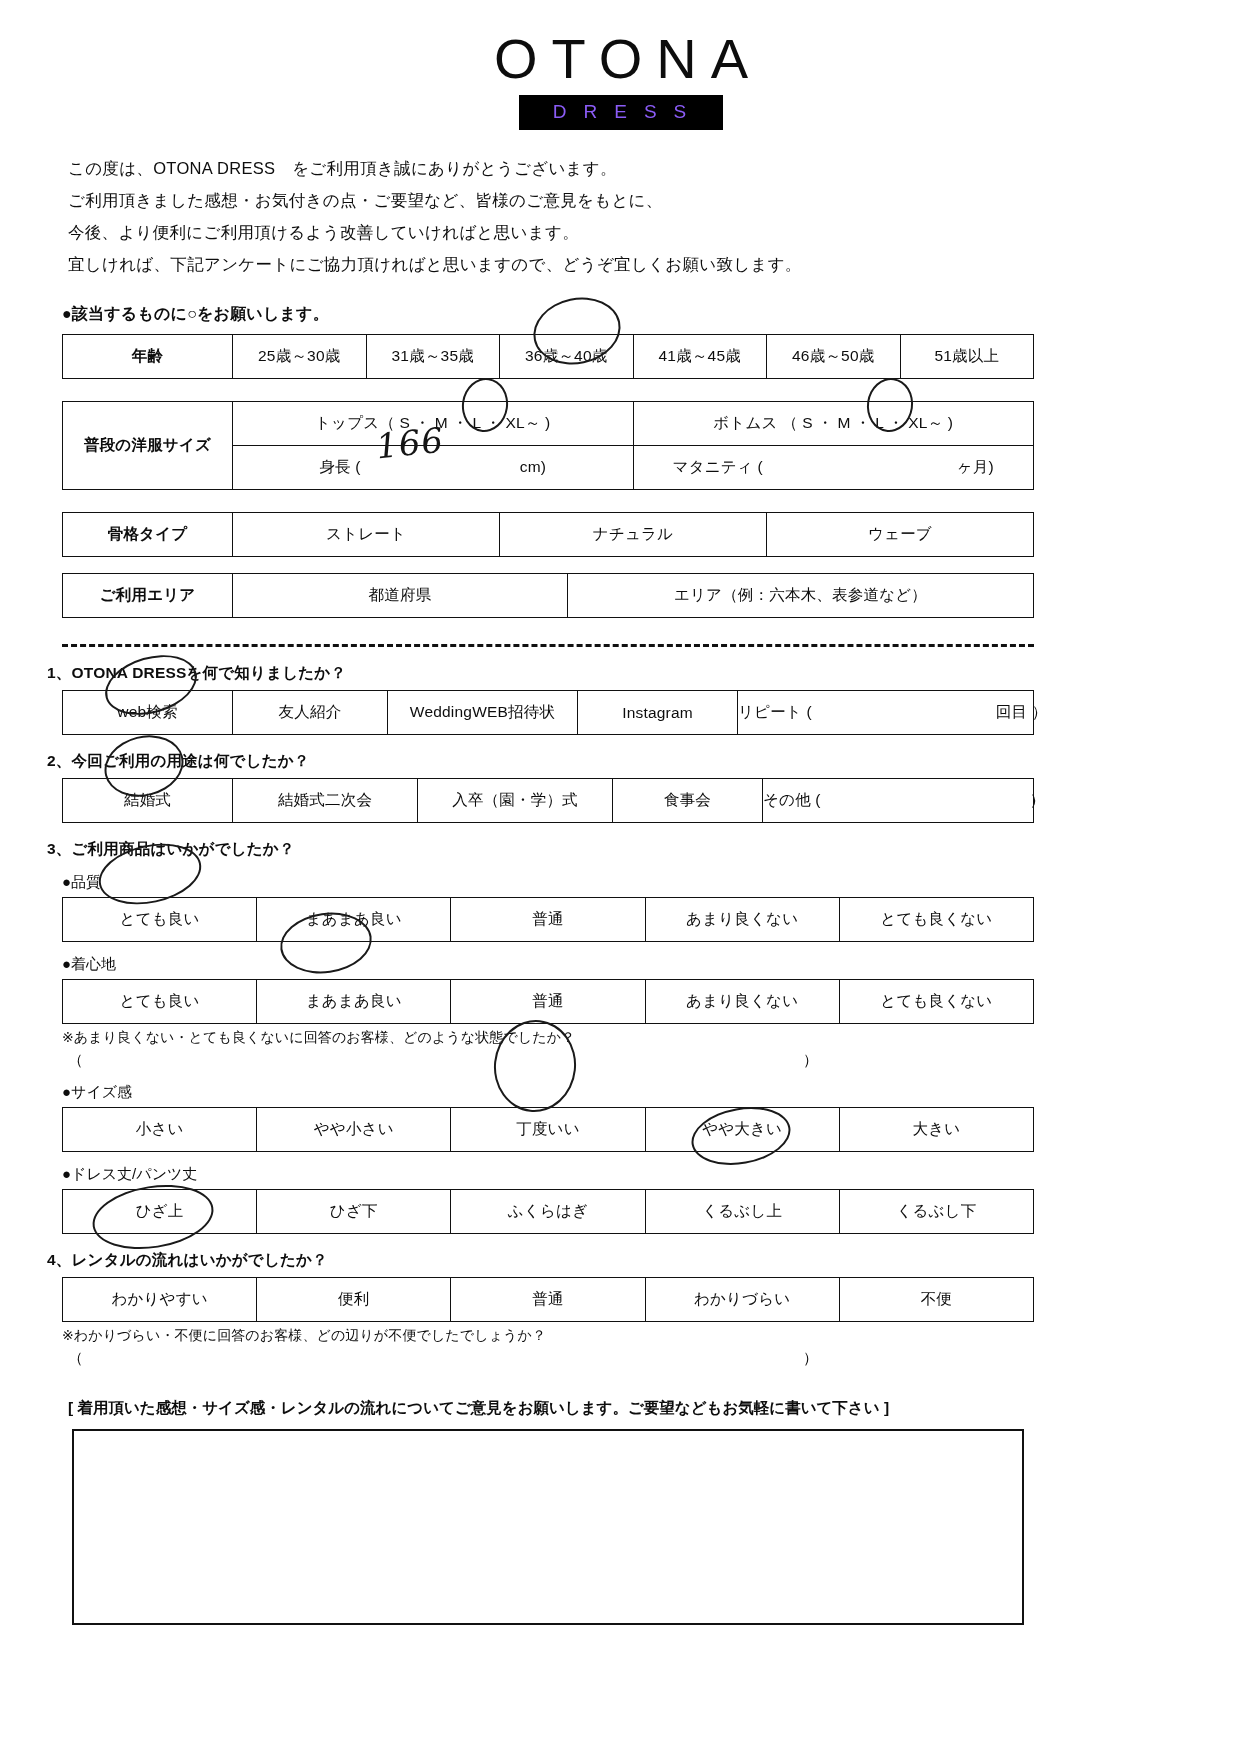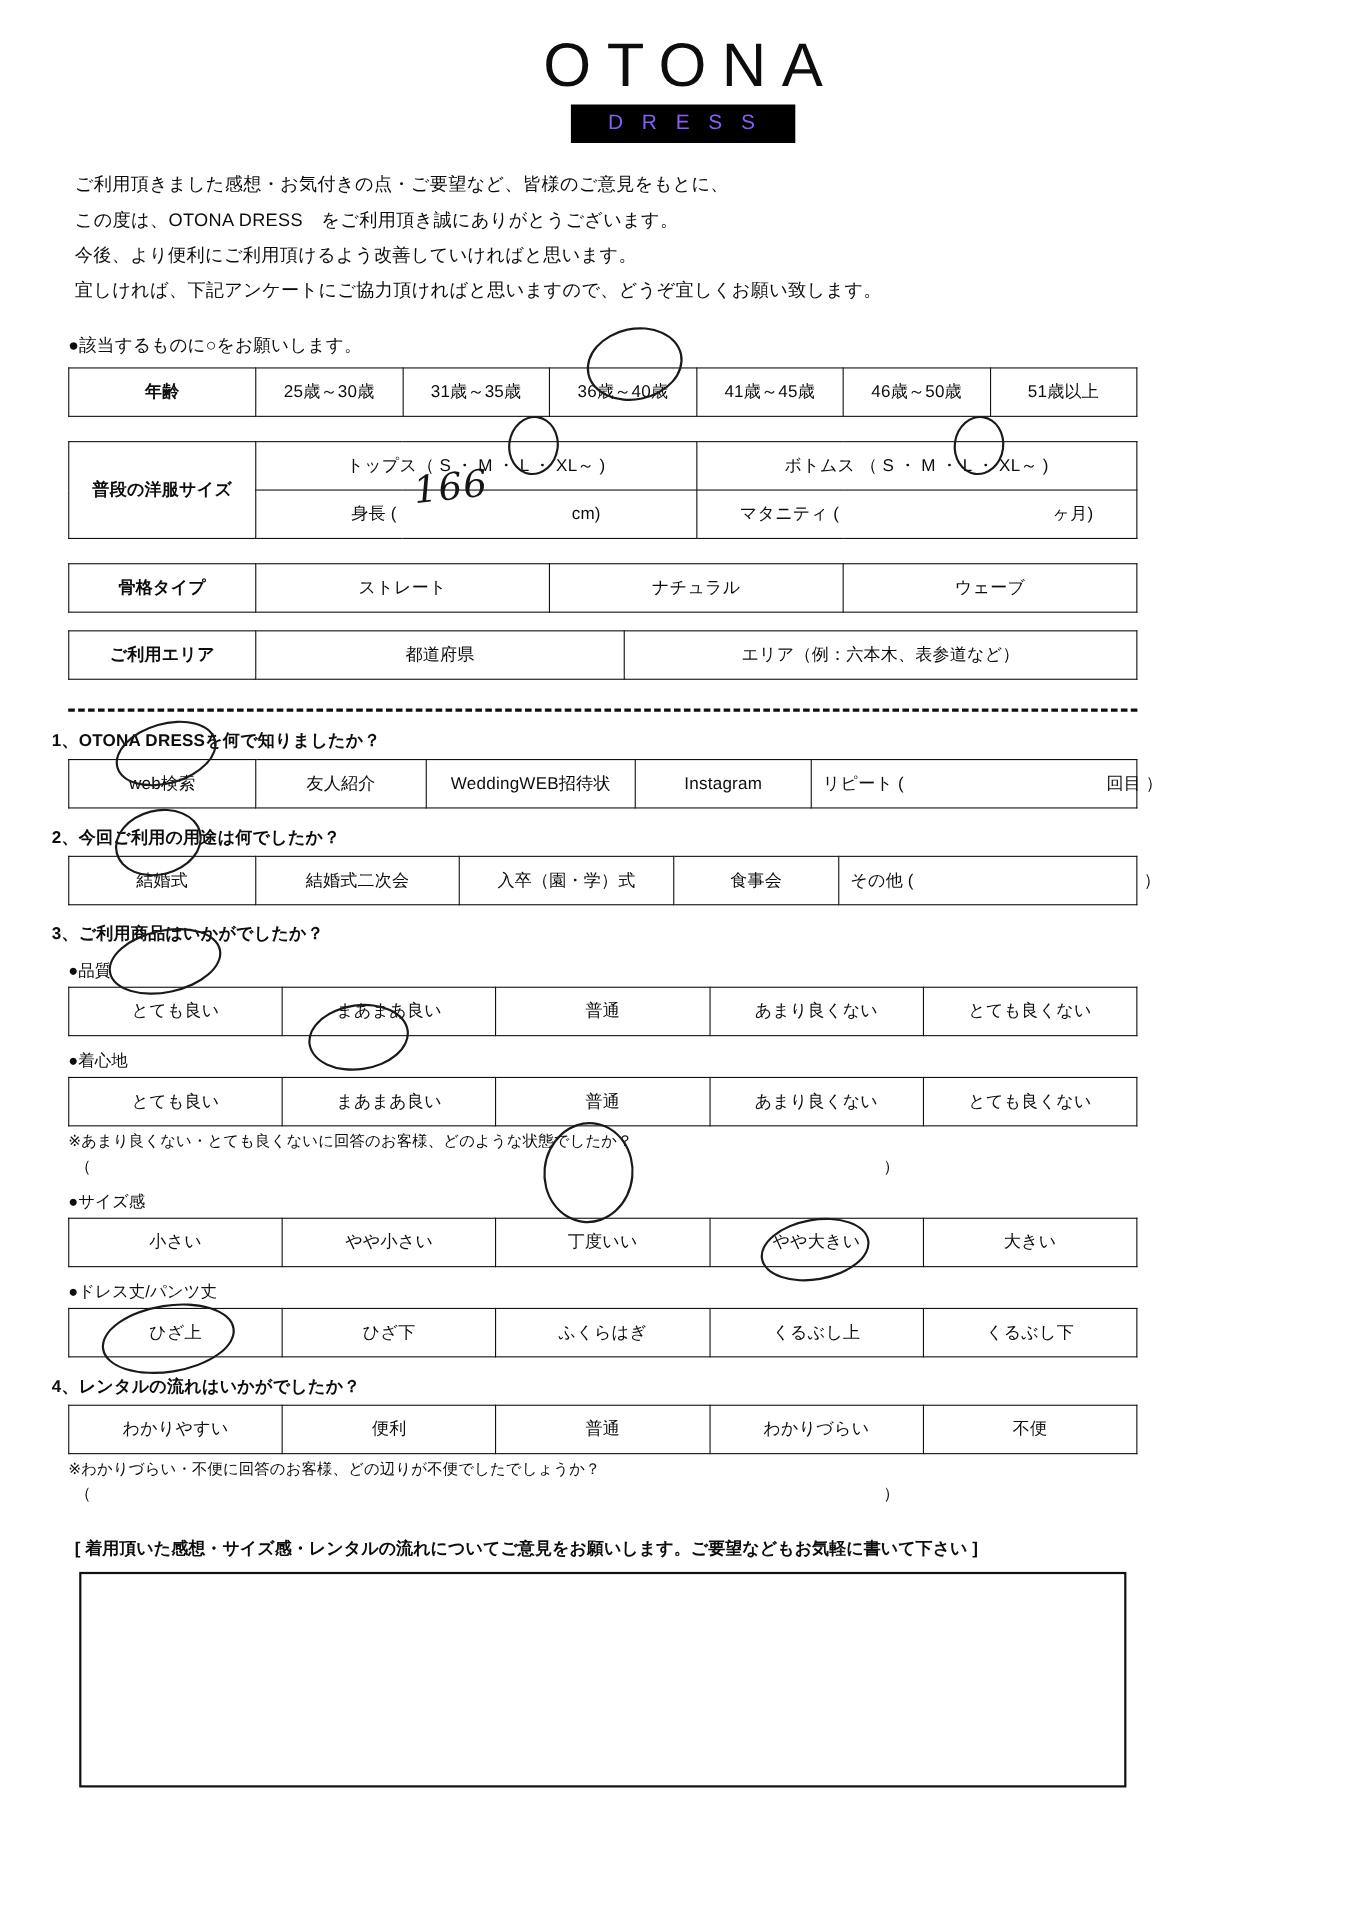--- a/index.html
+++ b/index.html
@@ -150,8 +150,8 @@
   </div>
 
   <div class="intro">
+    <div>この度は、OTONA DRESS　をご利用頂き誠にありがとうございます。</div>
     <div>ご利用頂きました感想・お気付きの点・ご要望など、皆様のご意見をもとに、</div>
-    <div>この度は、OTONA DRESS　をご利用頂き誠にありがとうございます。</div>
     <div>今後、より便利にご利用頂けるよう改善していければと思います。</div>
     <div>宜しければ、下記アンケートにご協力頂ければと思いますので、どうぞ宜しくお願い致します。</div>
   </div>

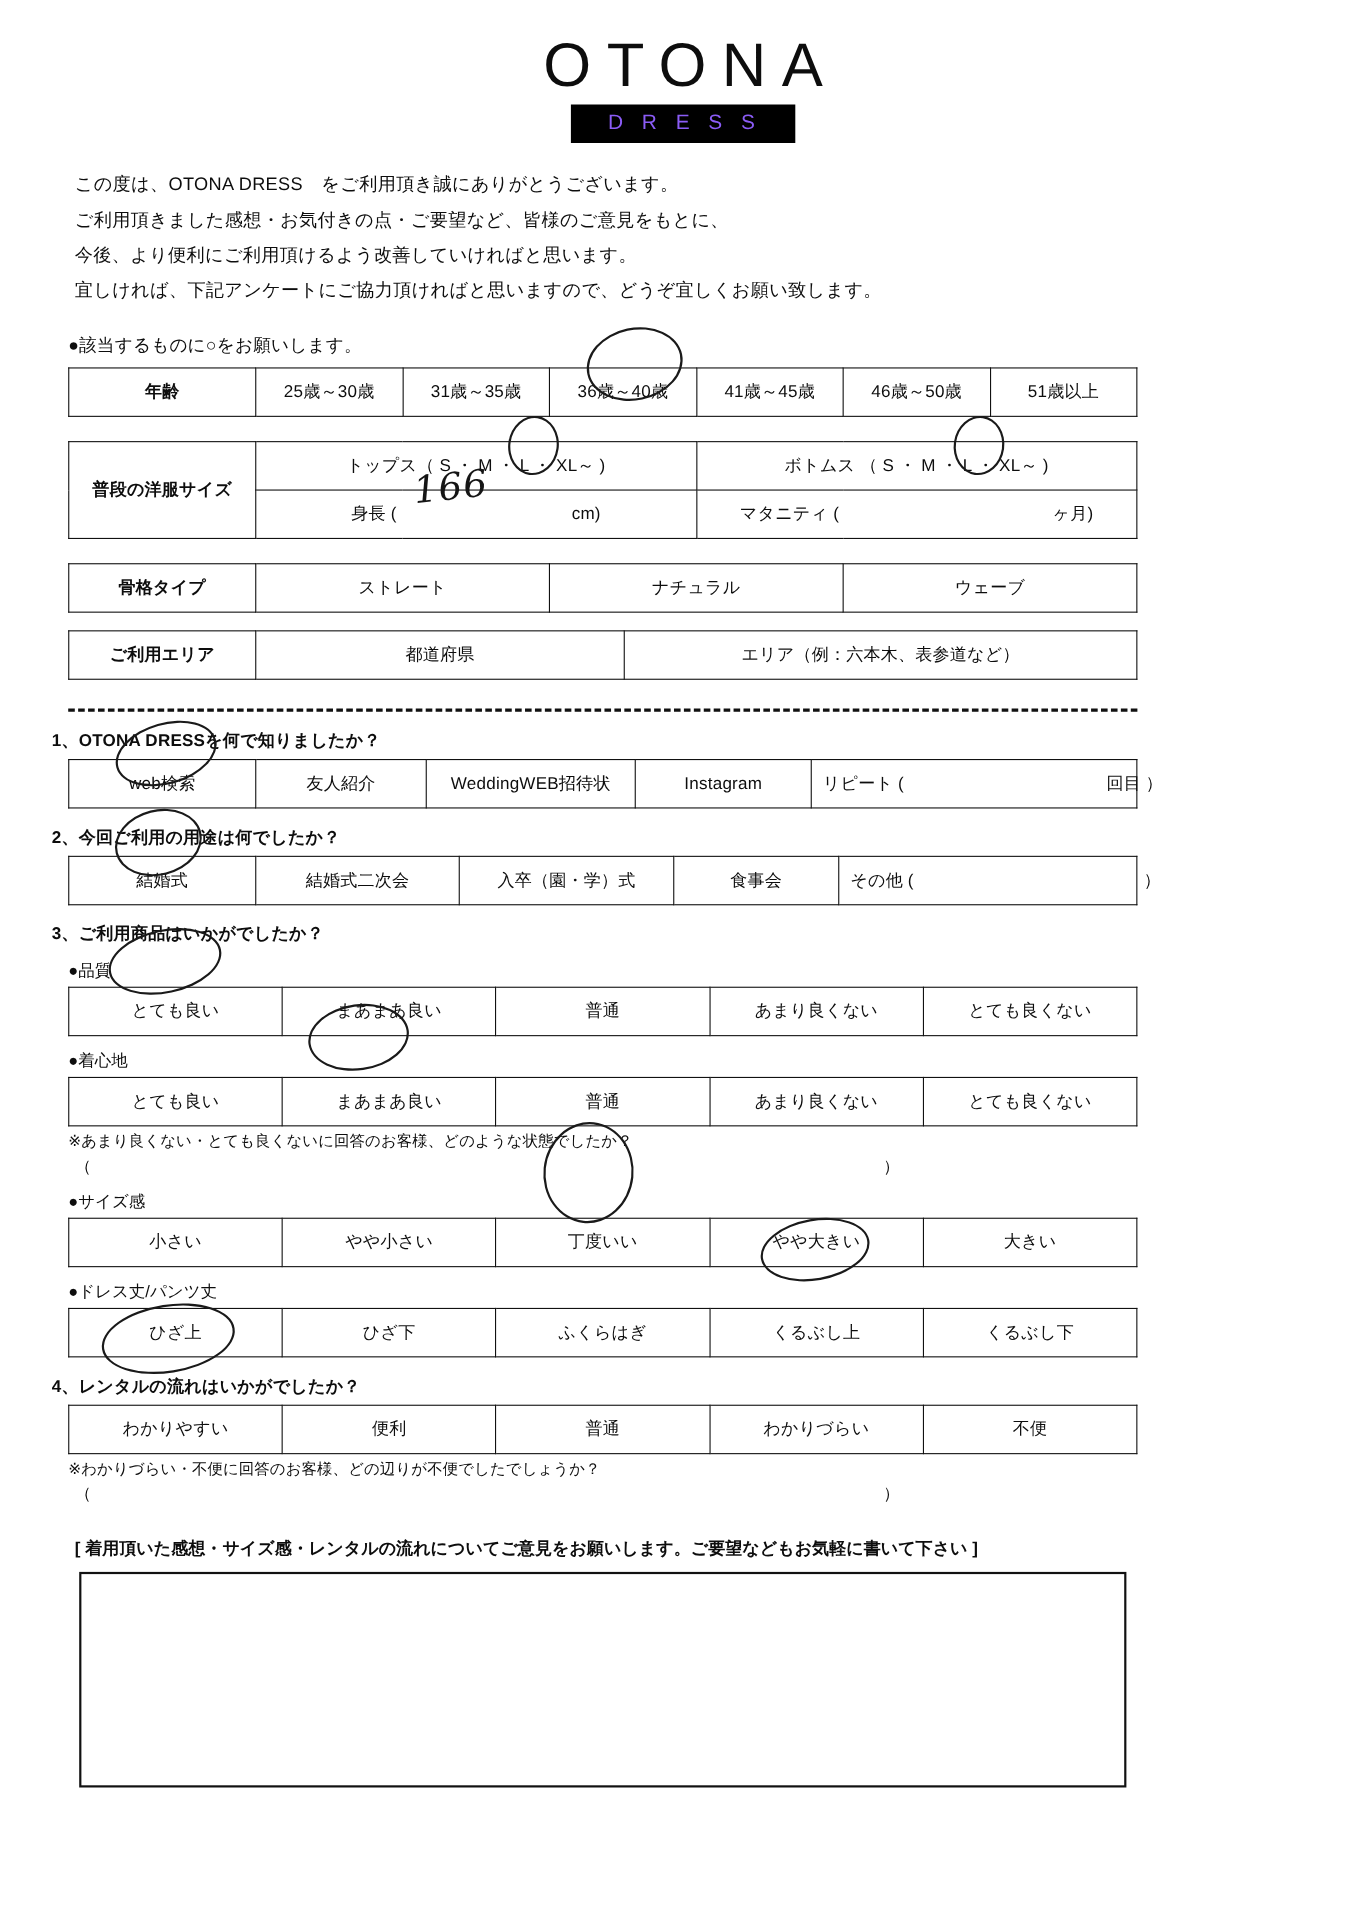--- a/index.html
+++ b/index.html
@@ -47,7 +47,7 @@
   .lead {
     margin: 24px 0 9px 62px;
     font-size: 16px;
-    font-weight: normal;
+    font-weight: bold;
     letter-spacing: 0.2px;
   }
   .qhead {

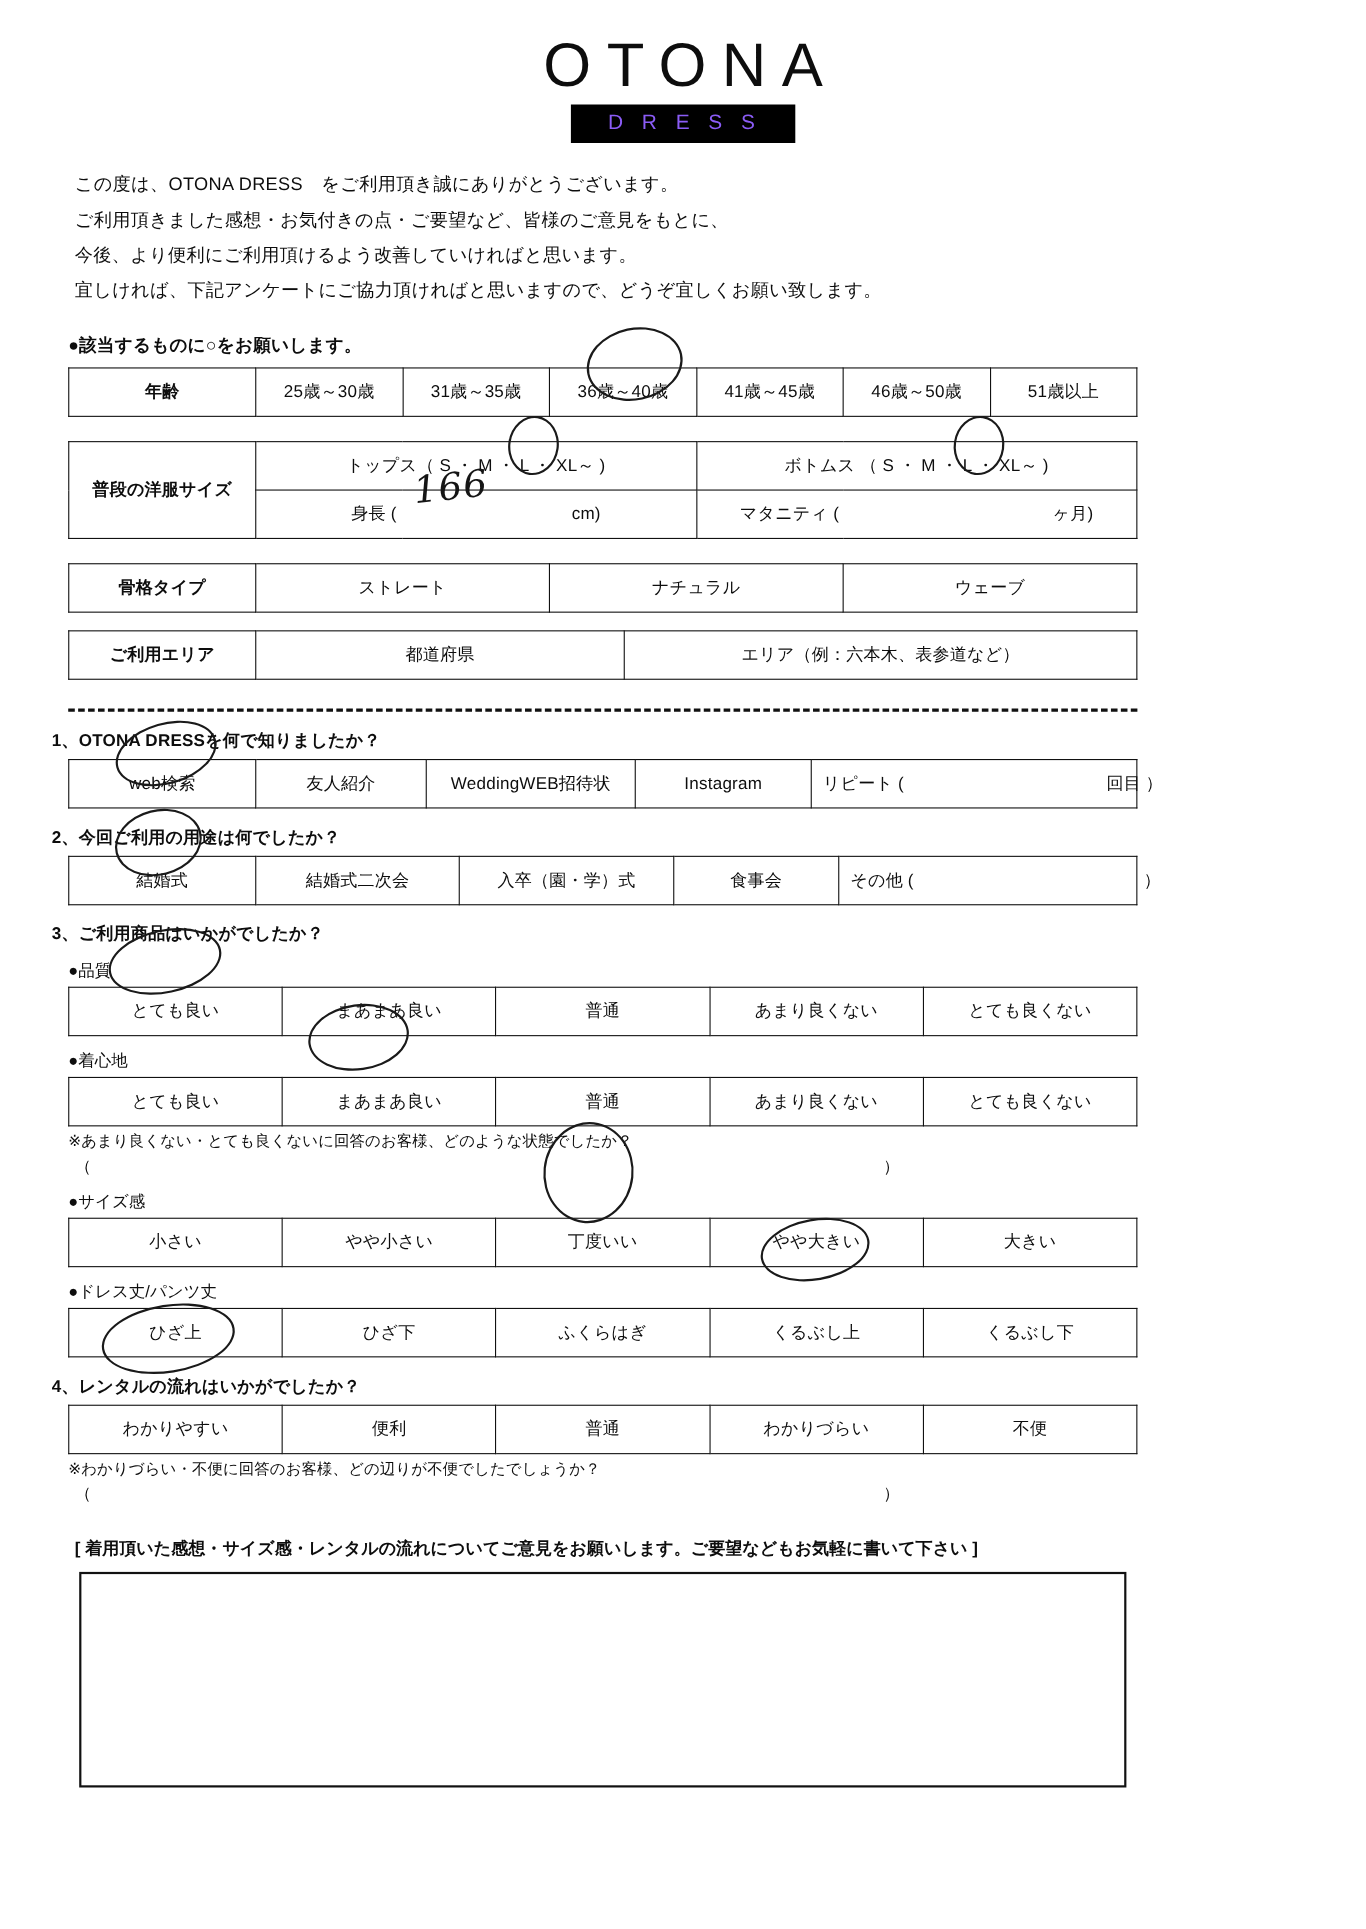--- a/index.html
+++ b/index.html
@@ -85,7 +85,7 @@
     border: 1.6px solid #111;
     text-align: center;
     font-size: 15.5px;
-    padding: 11px 10px;
+    padding: 11px 0;
     letter-spacing: 0.2px;
     position: relative;
     white-space: nowrap;

